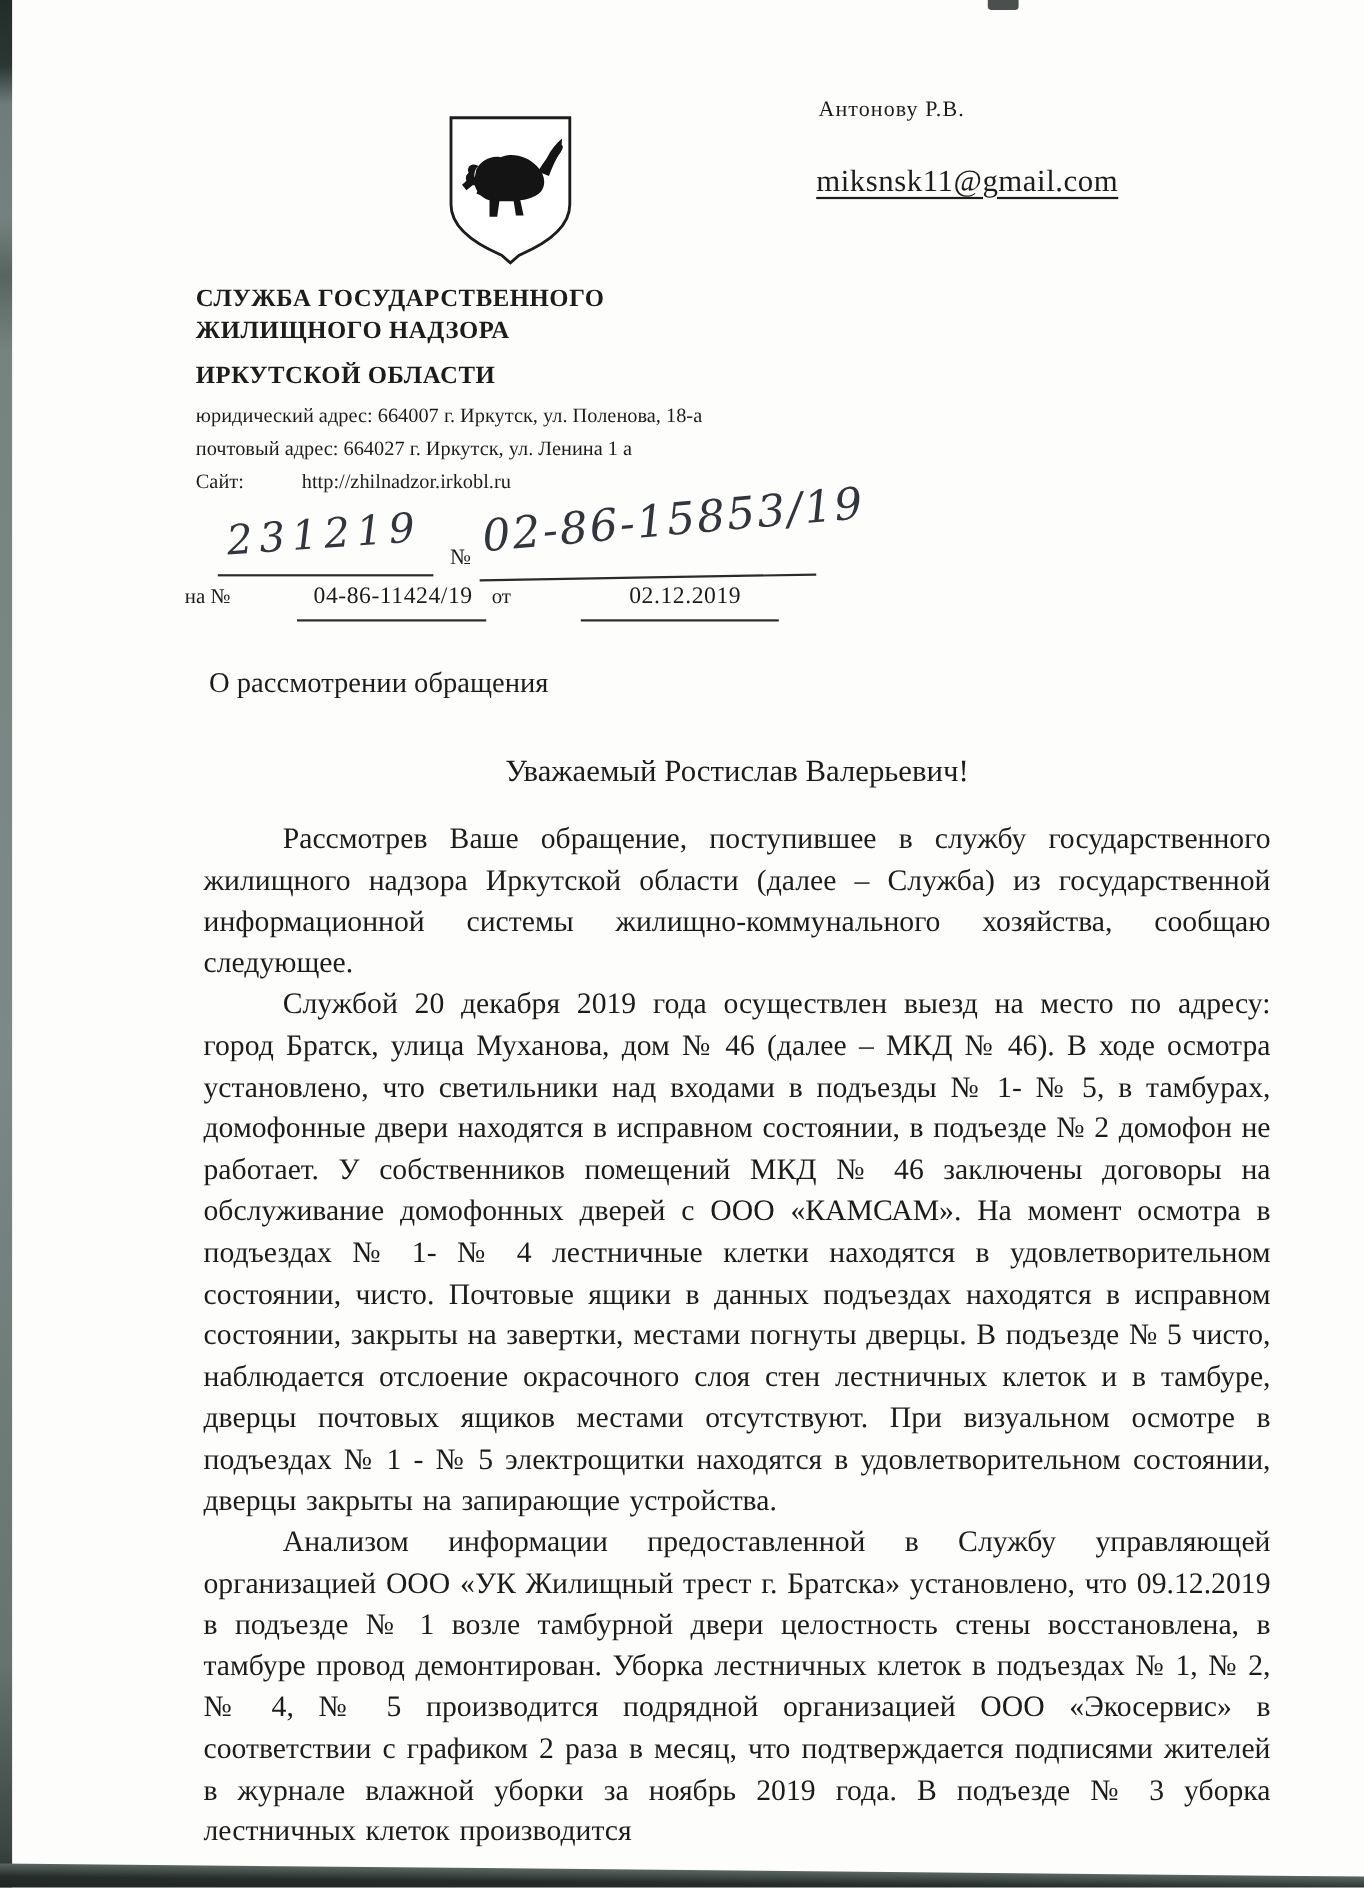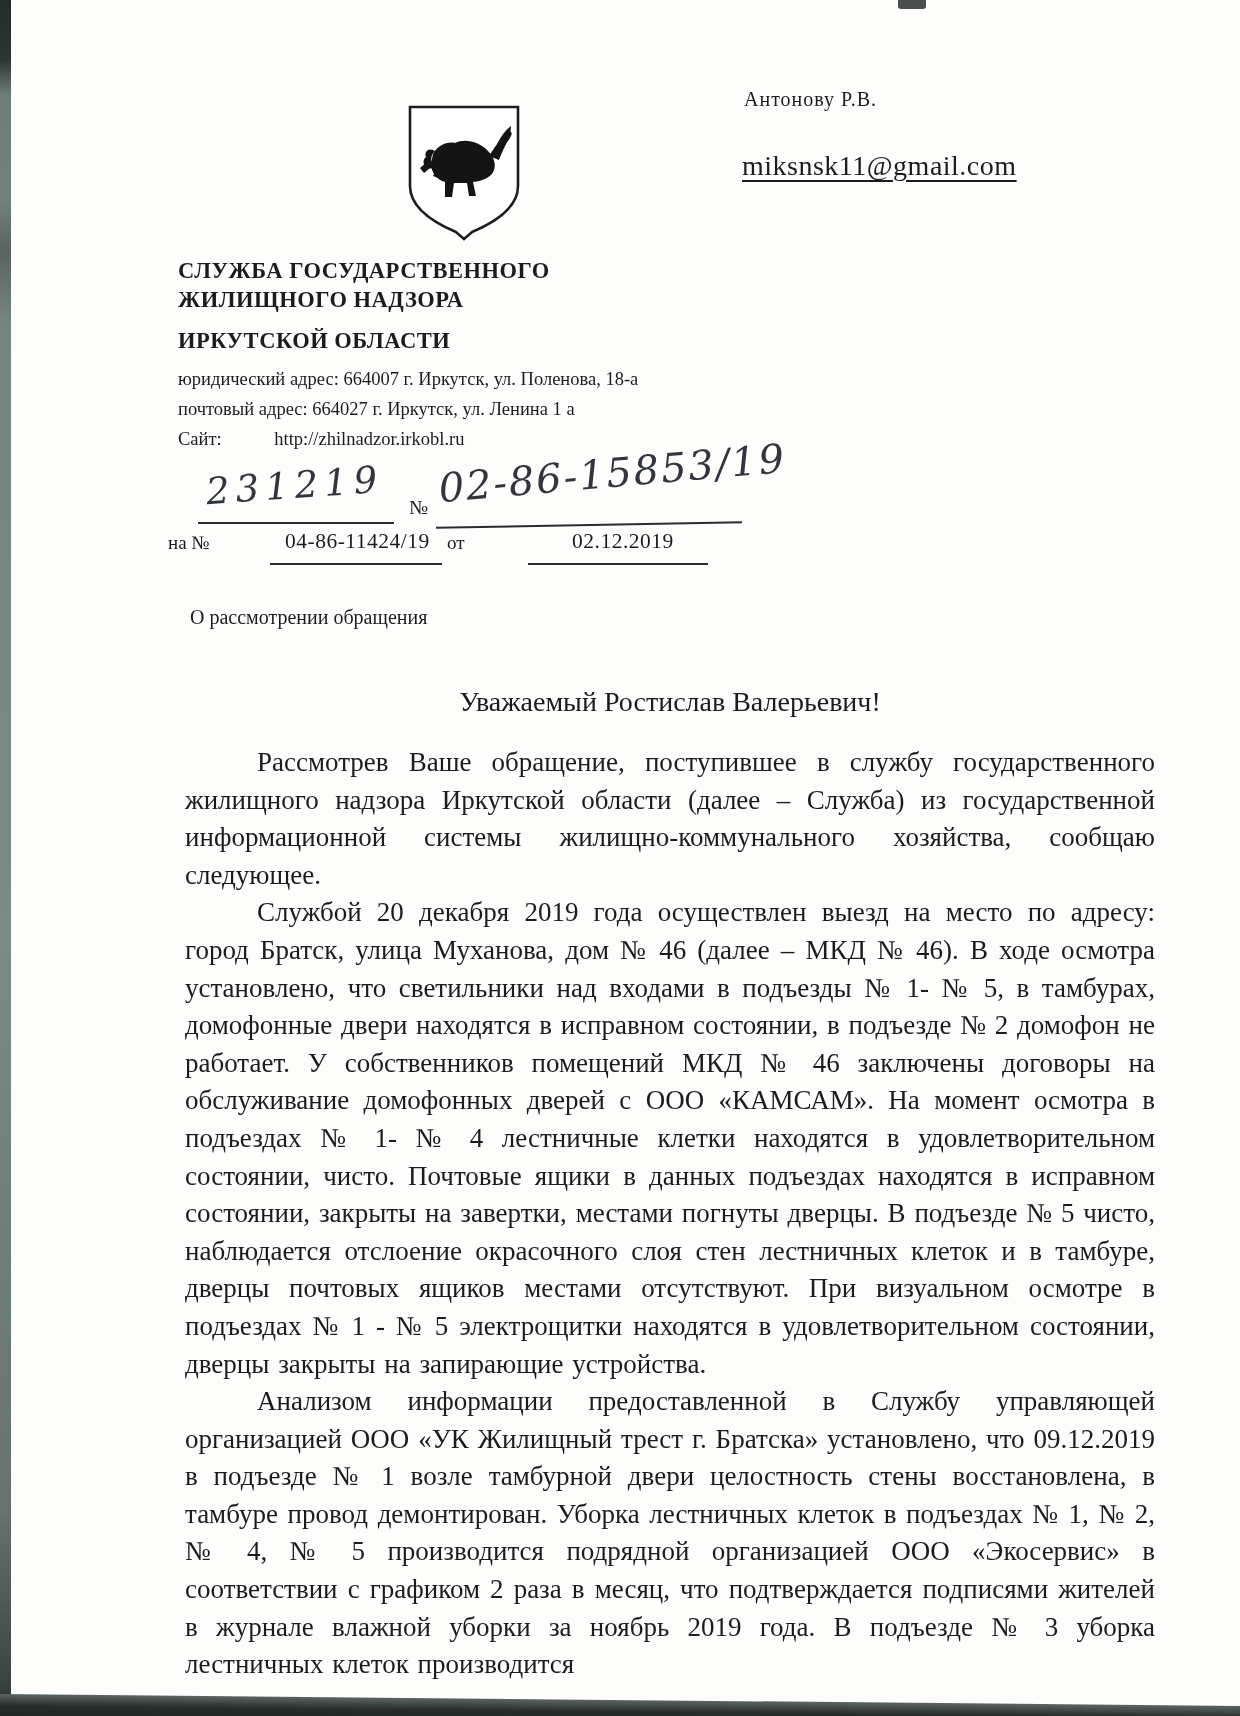--- a/index.html
+++ b/index.html
@@ -60,7 +60,7 @@
   .rule-4 { left:528px; top:563px; width:180px; }
 
   
-  .subject { position:absolute; left:190px; top:606px; font-size:20px; }
+  .subject { position:absolute; left:190px; top:606px; font-size:26px; }
   .salutation { position:absolute; left:185px; top:686px; width:970px;
     text-align:center; font-size:28px; }
   .body-text { position:absolute; left:185px; top:744px; width:970px;

